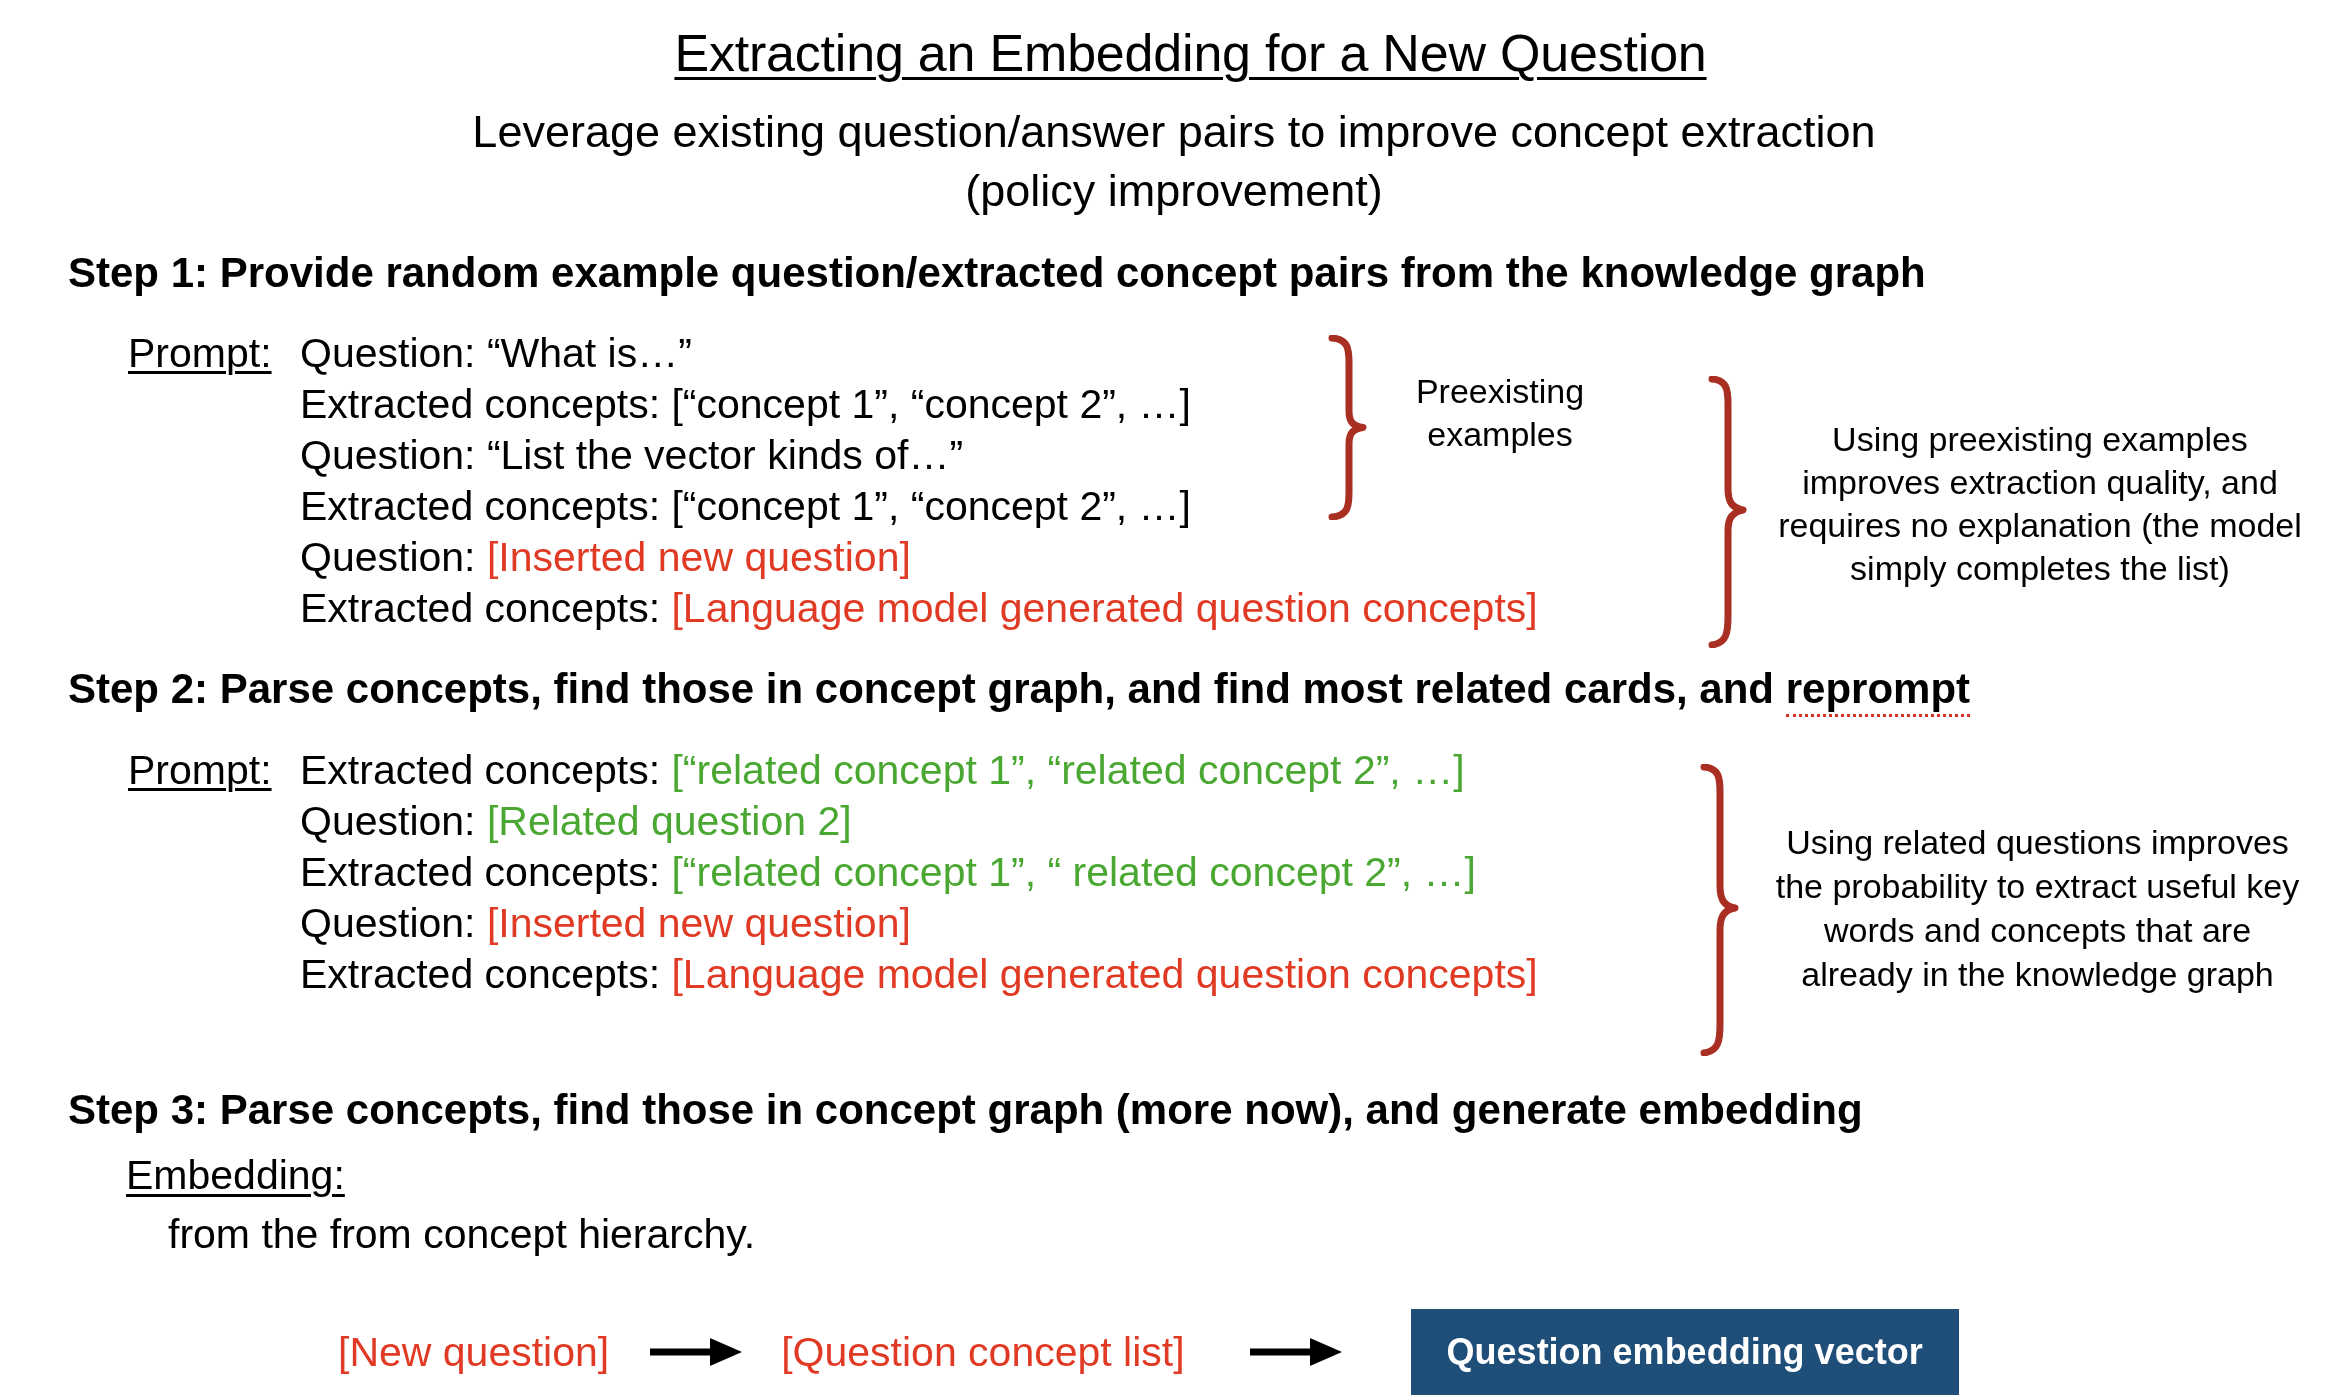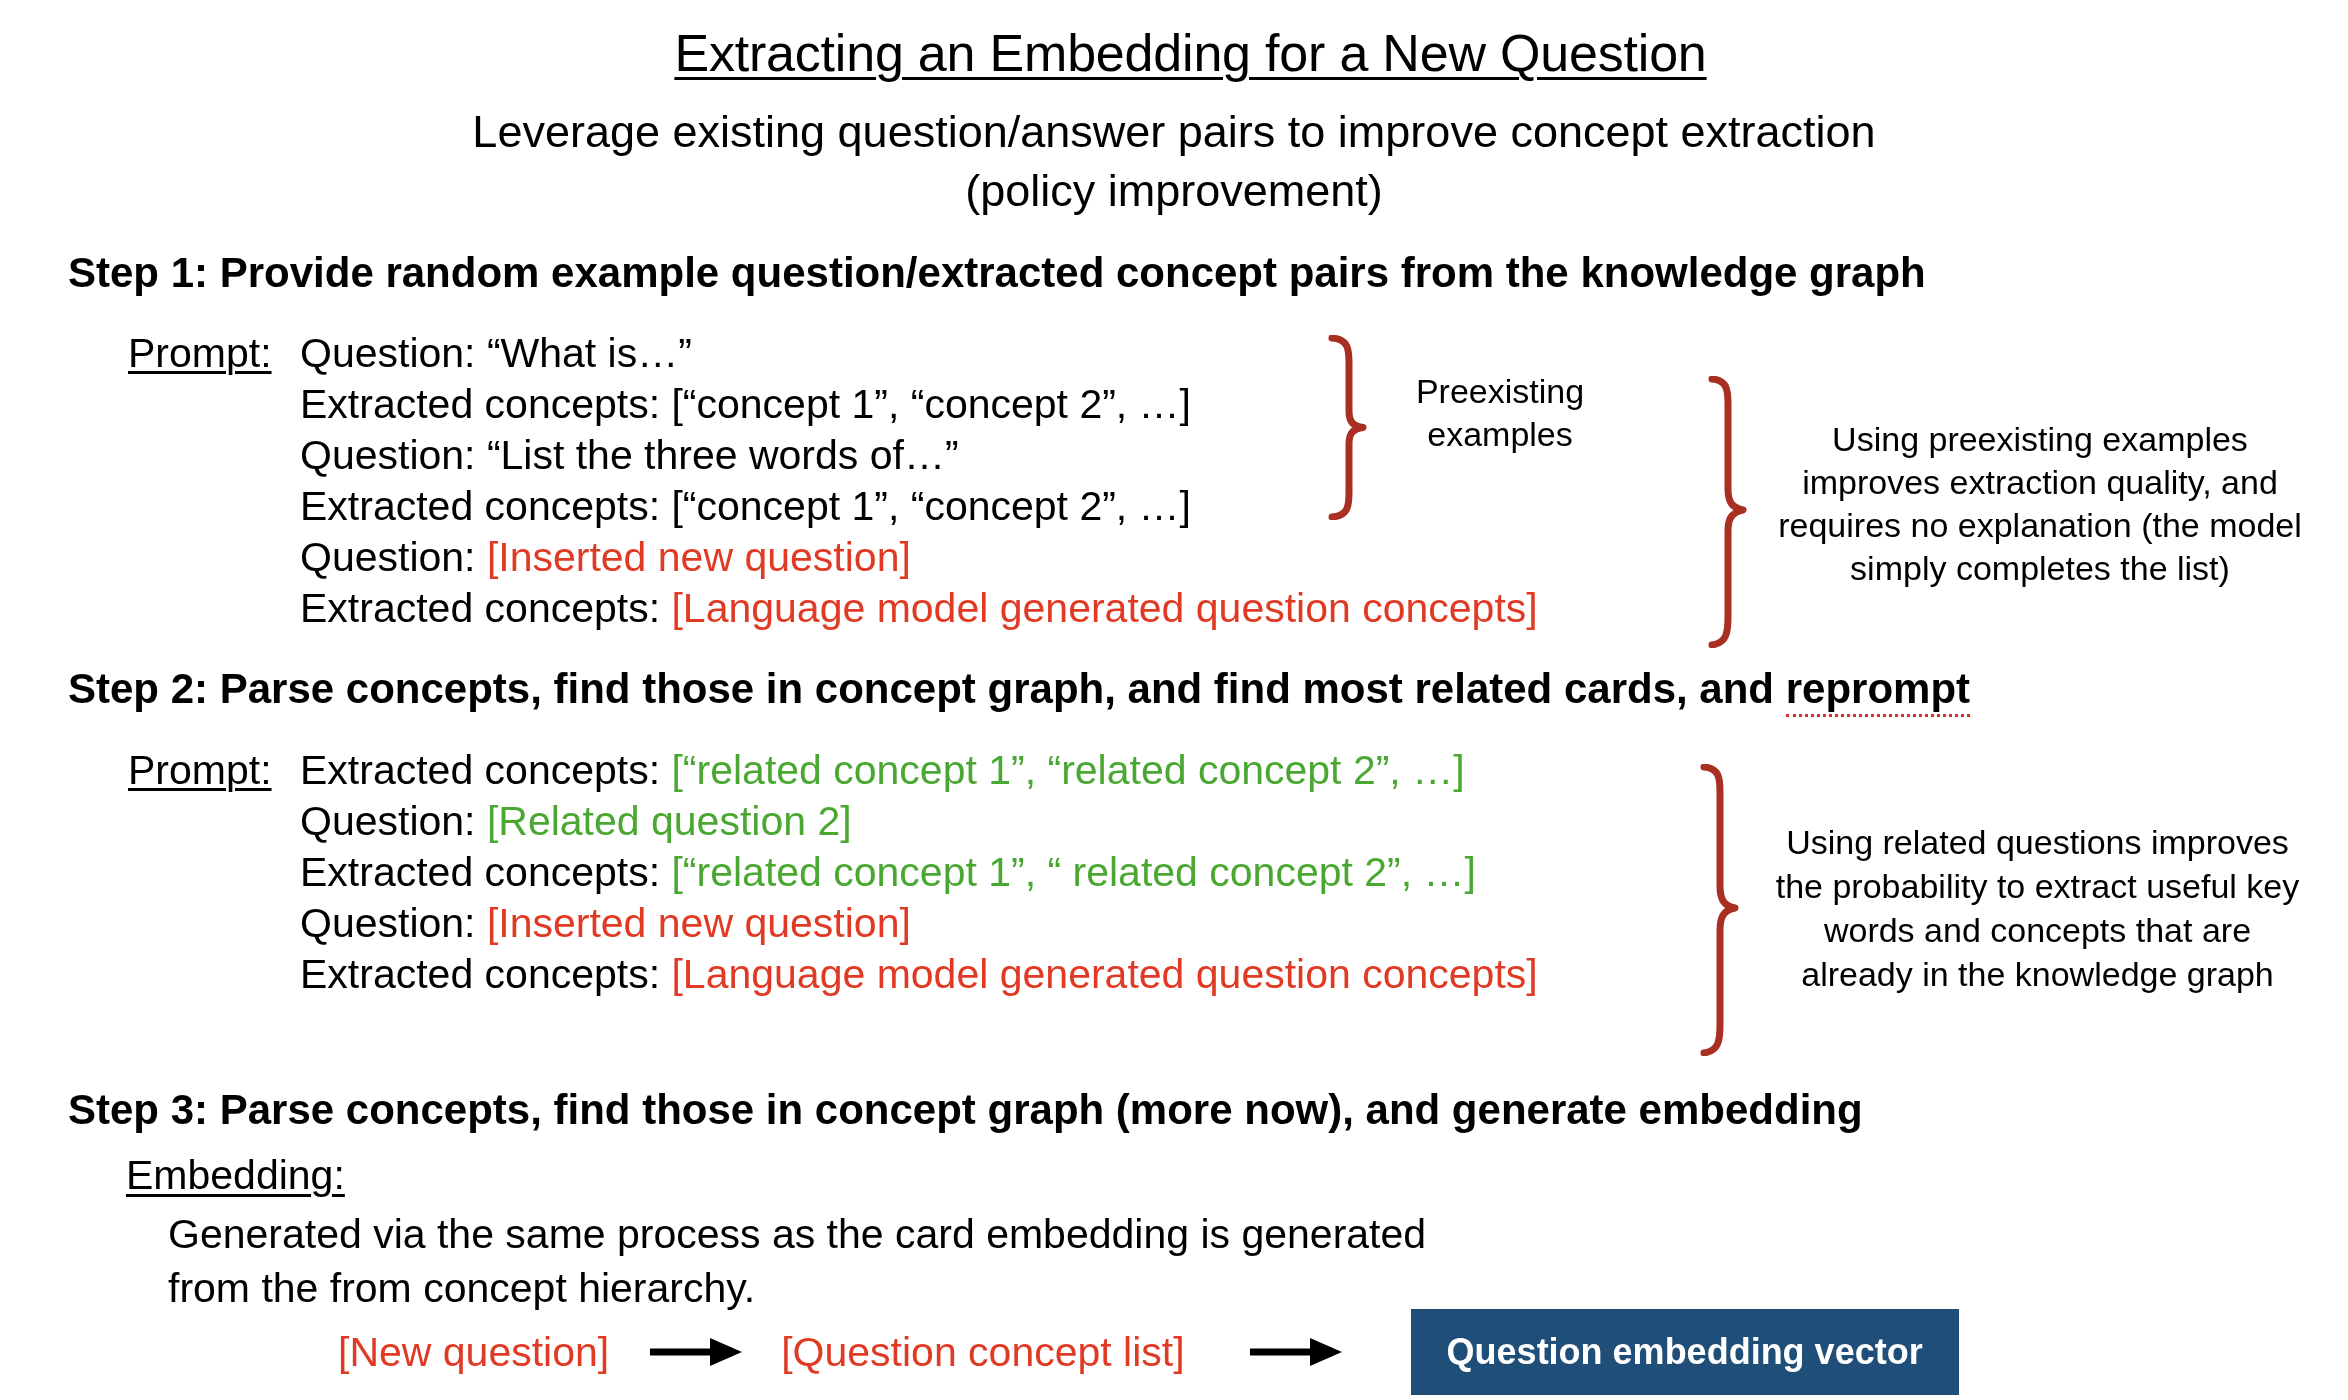--- a/index.html
+++ b/index.html
@@ -210,7 +210,7 @@
     <div class="prompt-lines">
       <div class="pline"><span>Question: “What is…”</span><span class="red"></span></div>
       <div class="pline"><span>Extracted concepts: [“concept 1”, “concept 2”, …]</span><span class="red"></span></div>
-      <div class="pline"><span>Question: “List the three words of…”</span><span class="red"></span></div>
+      <div class="pline"><span>Question: “List the vector kinds of…”</span><span class="red"></span></div>
       <div class="pline"><span>Extracted concepts: [“concept 1”, “concept 2”, …]</span><span class="red"></span></div>
       <div class="pline"><span>Question: </span><span class="red">[Inserted new question]</span></div>
       <div class="pline"><span>Extracted concepts: </span><span class="red">[Language model generated question concepts]</span></div>

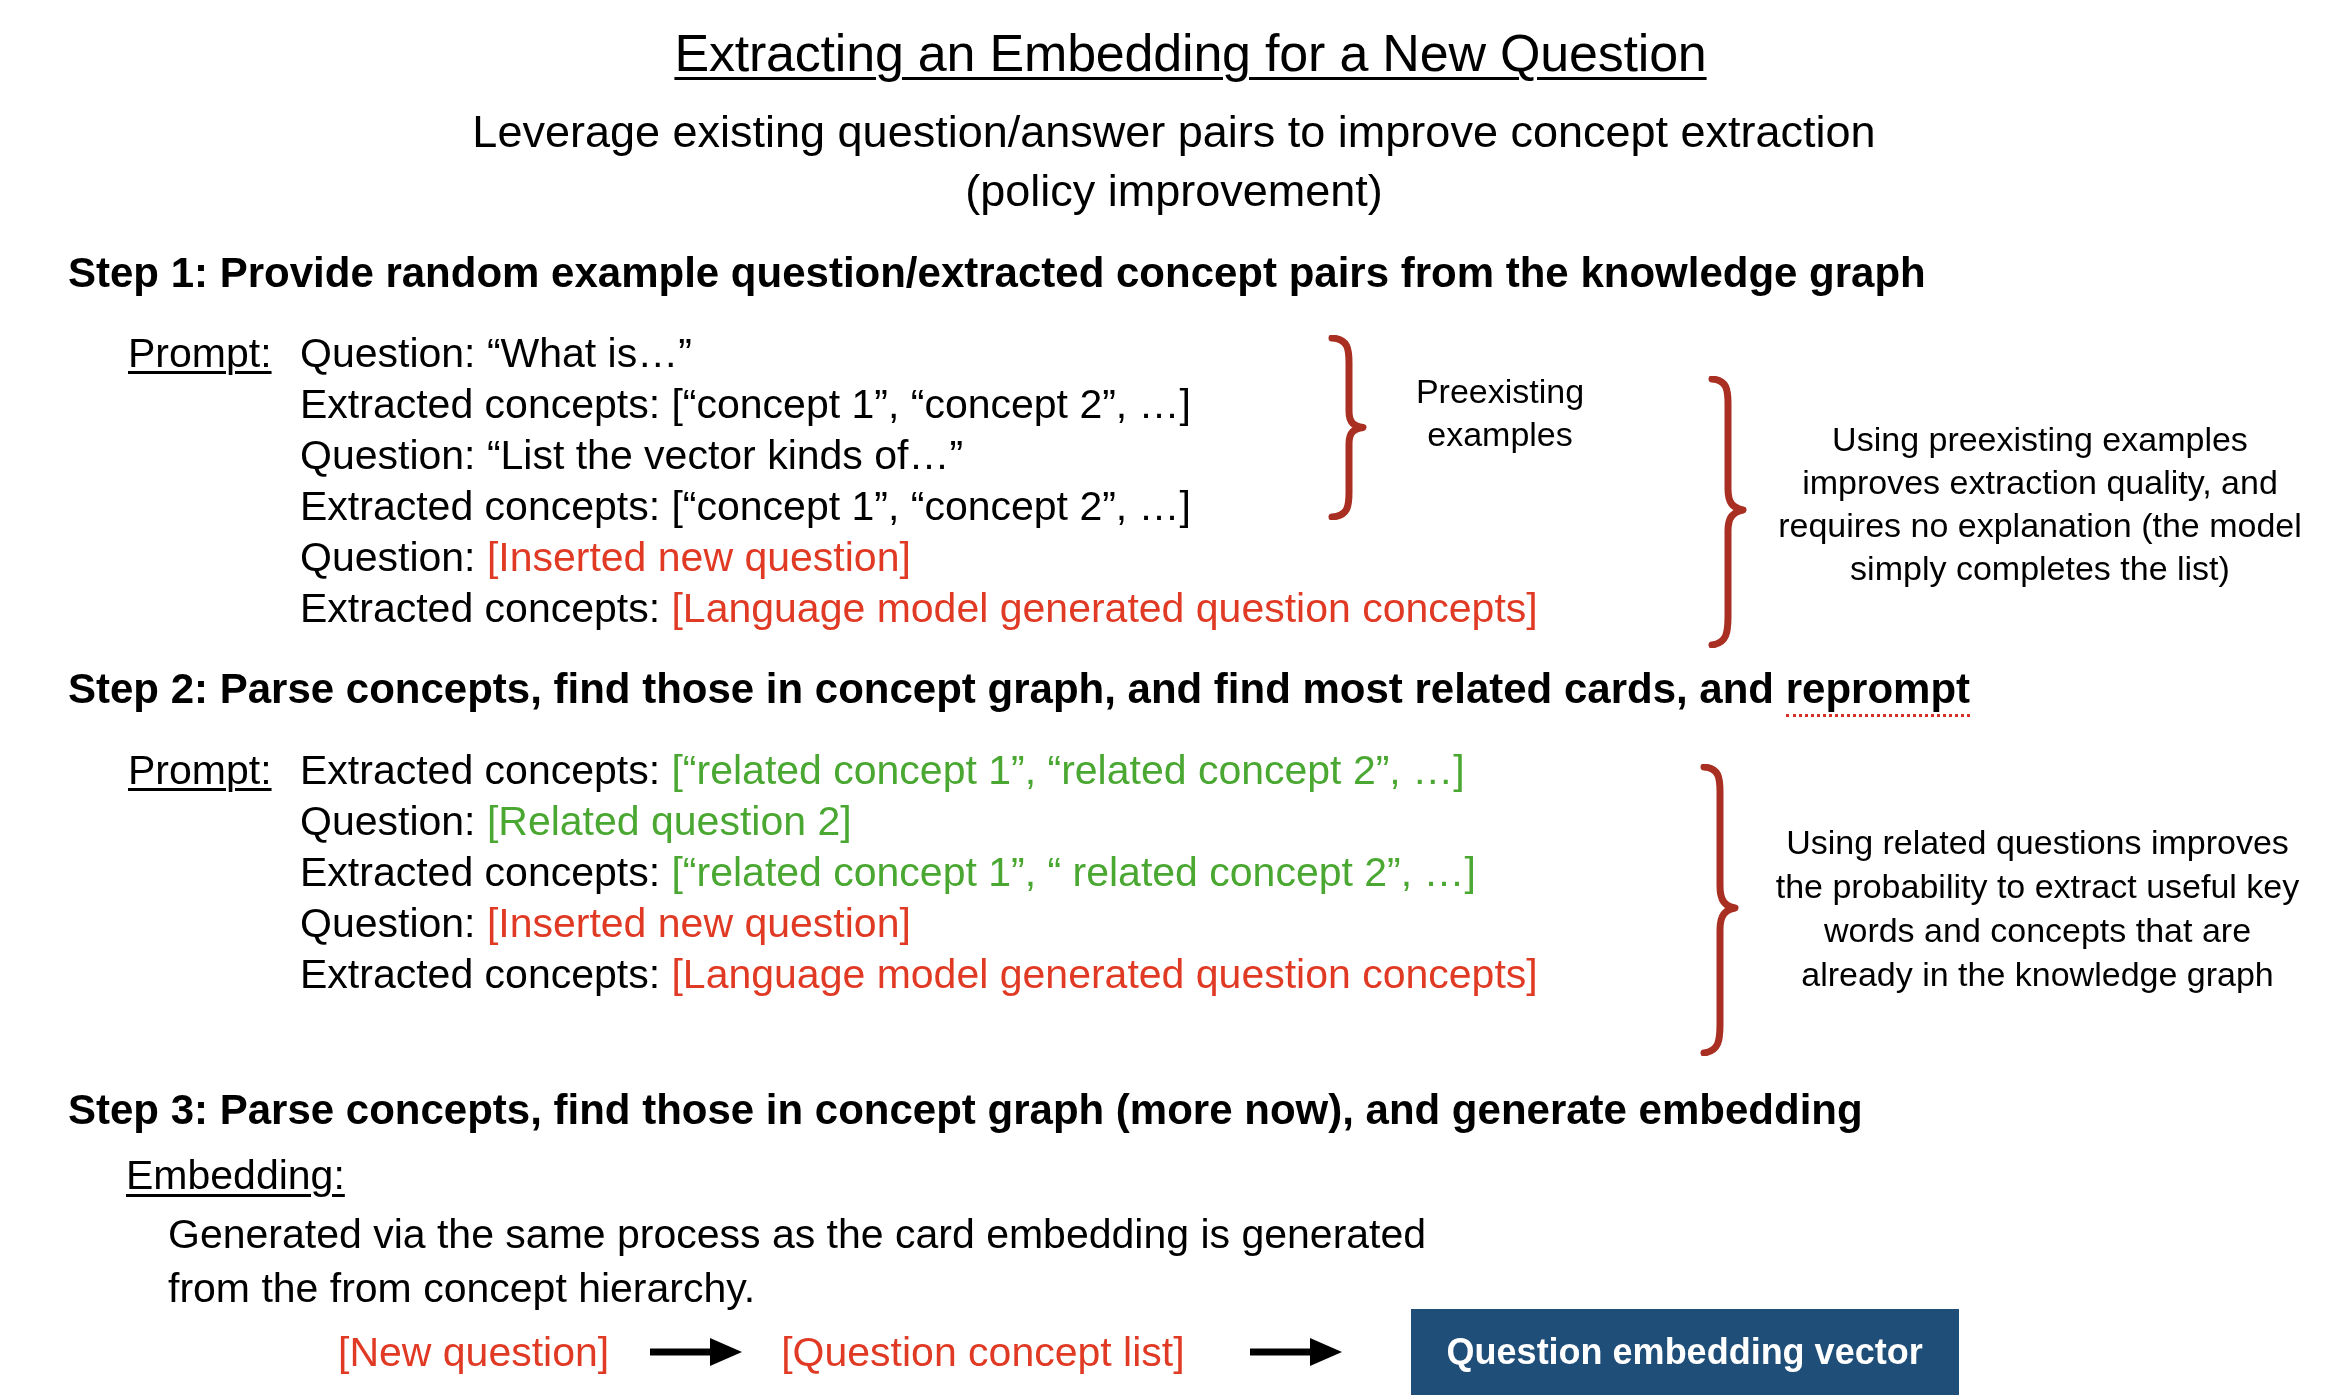--- a/index.html
+++ b/index.html
@@ -261,7 +261,6 @@
 
   <div id="embedding-label">Embedding:</div>
   <div id="embedding-text">
-    <div>Generated via the same process as the card embedding is generated</div>
     <div>from the from concept hierarchy.</div>
   </div>
 

